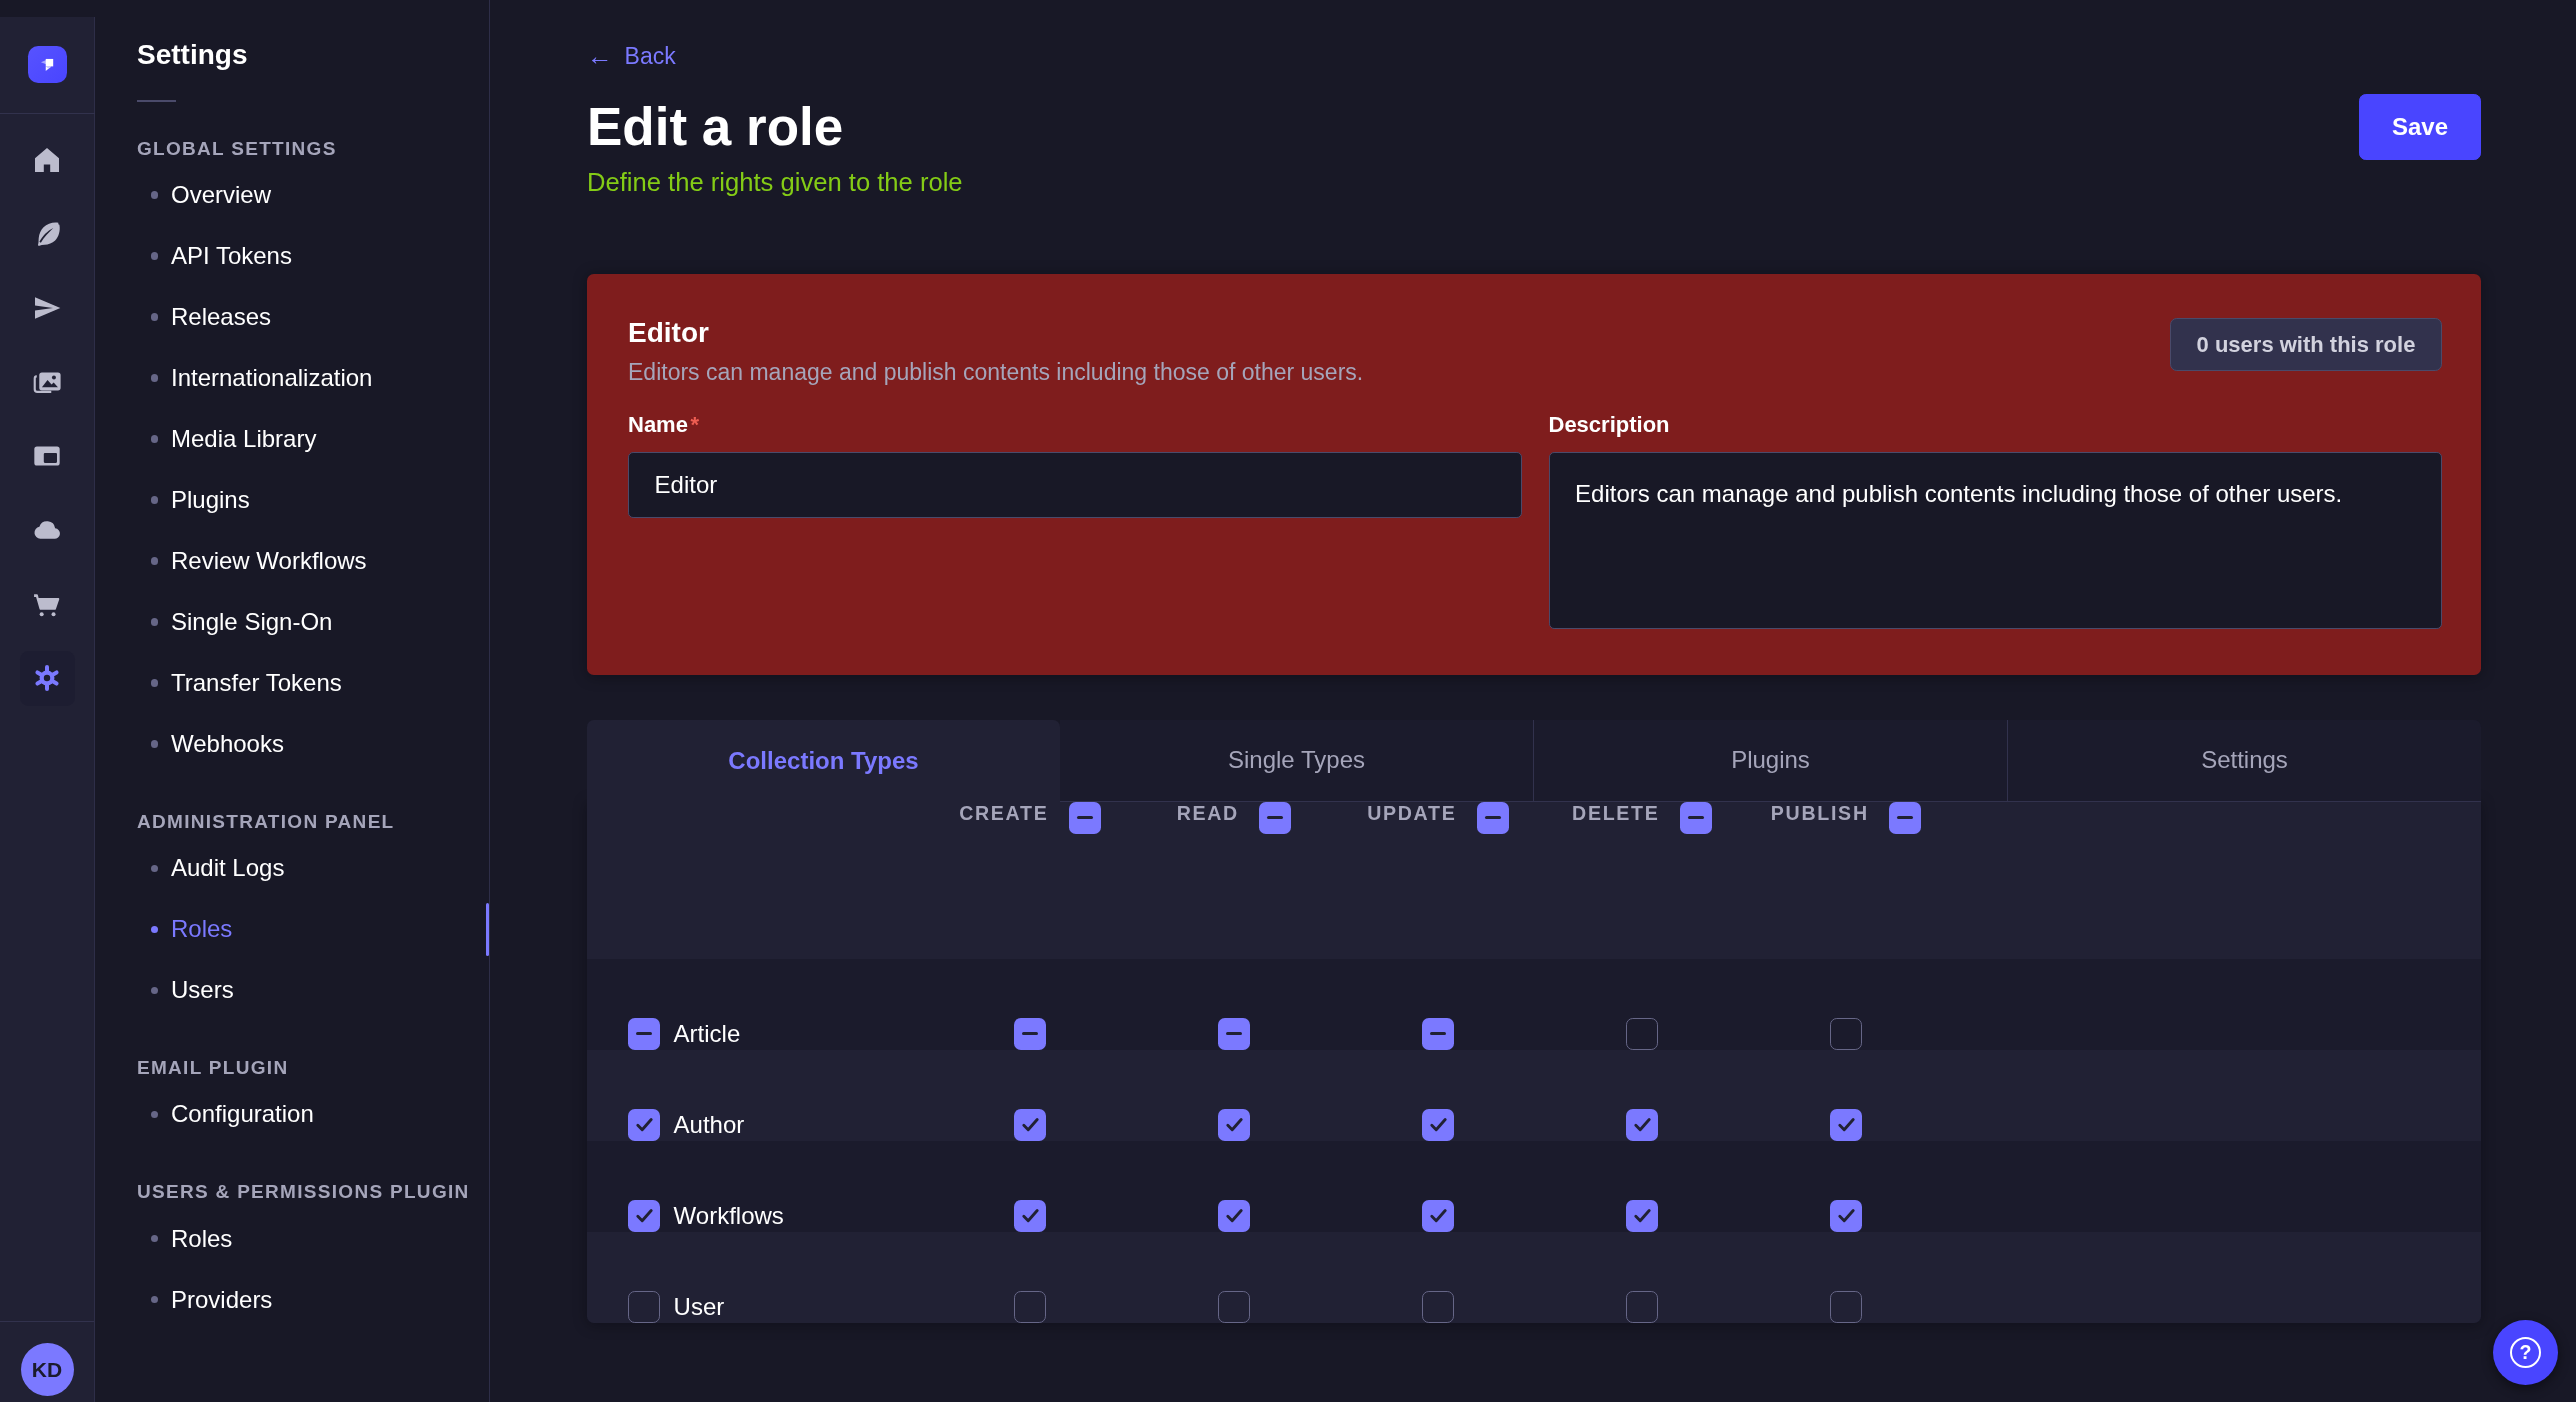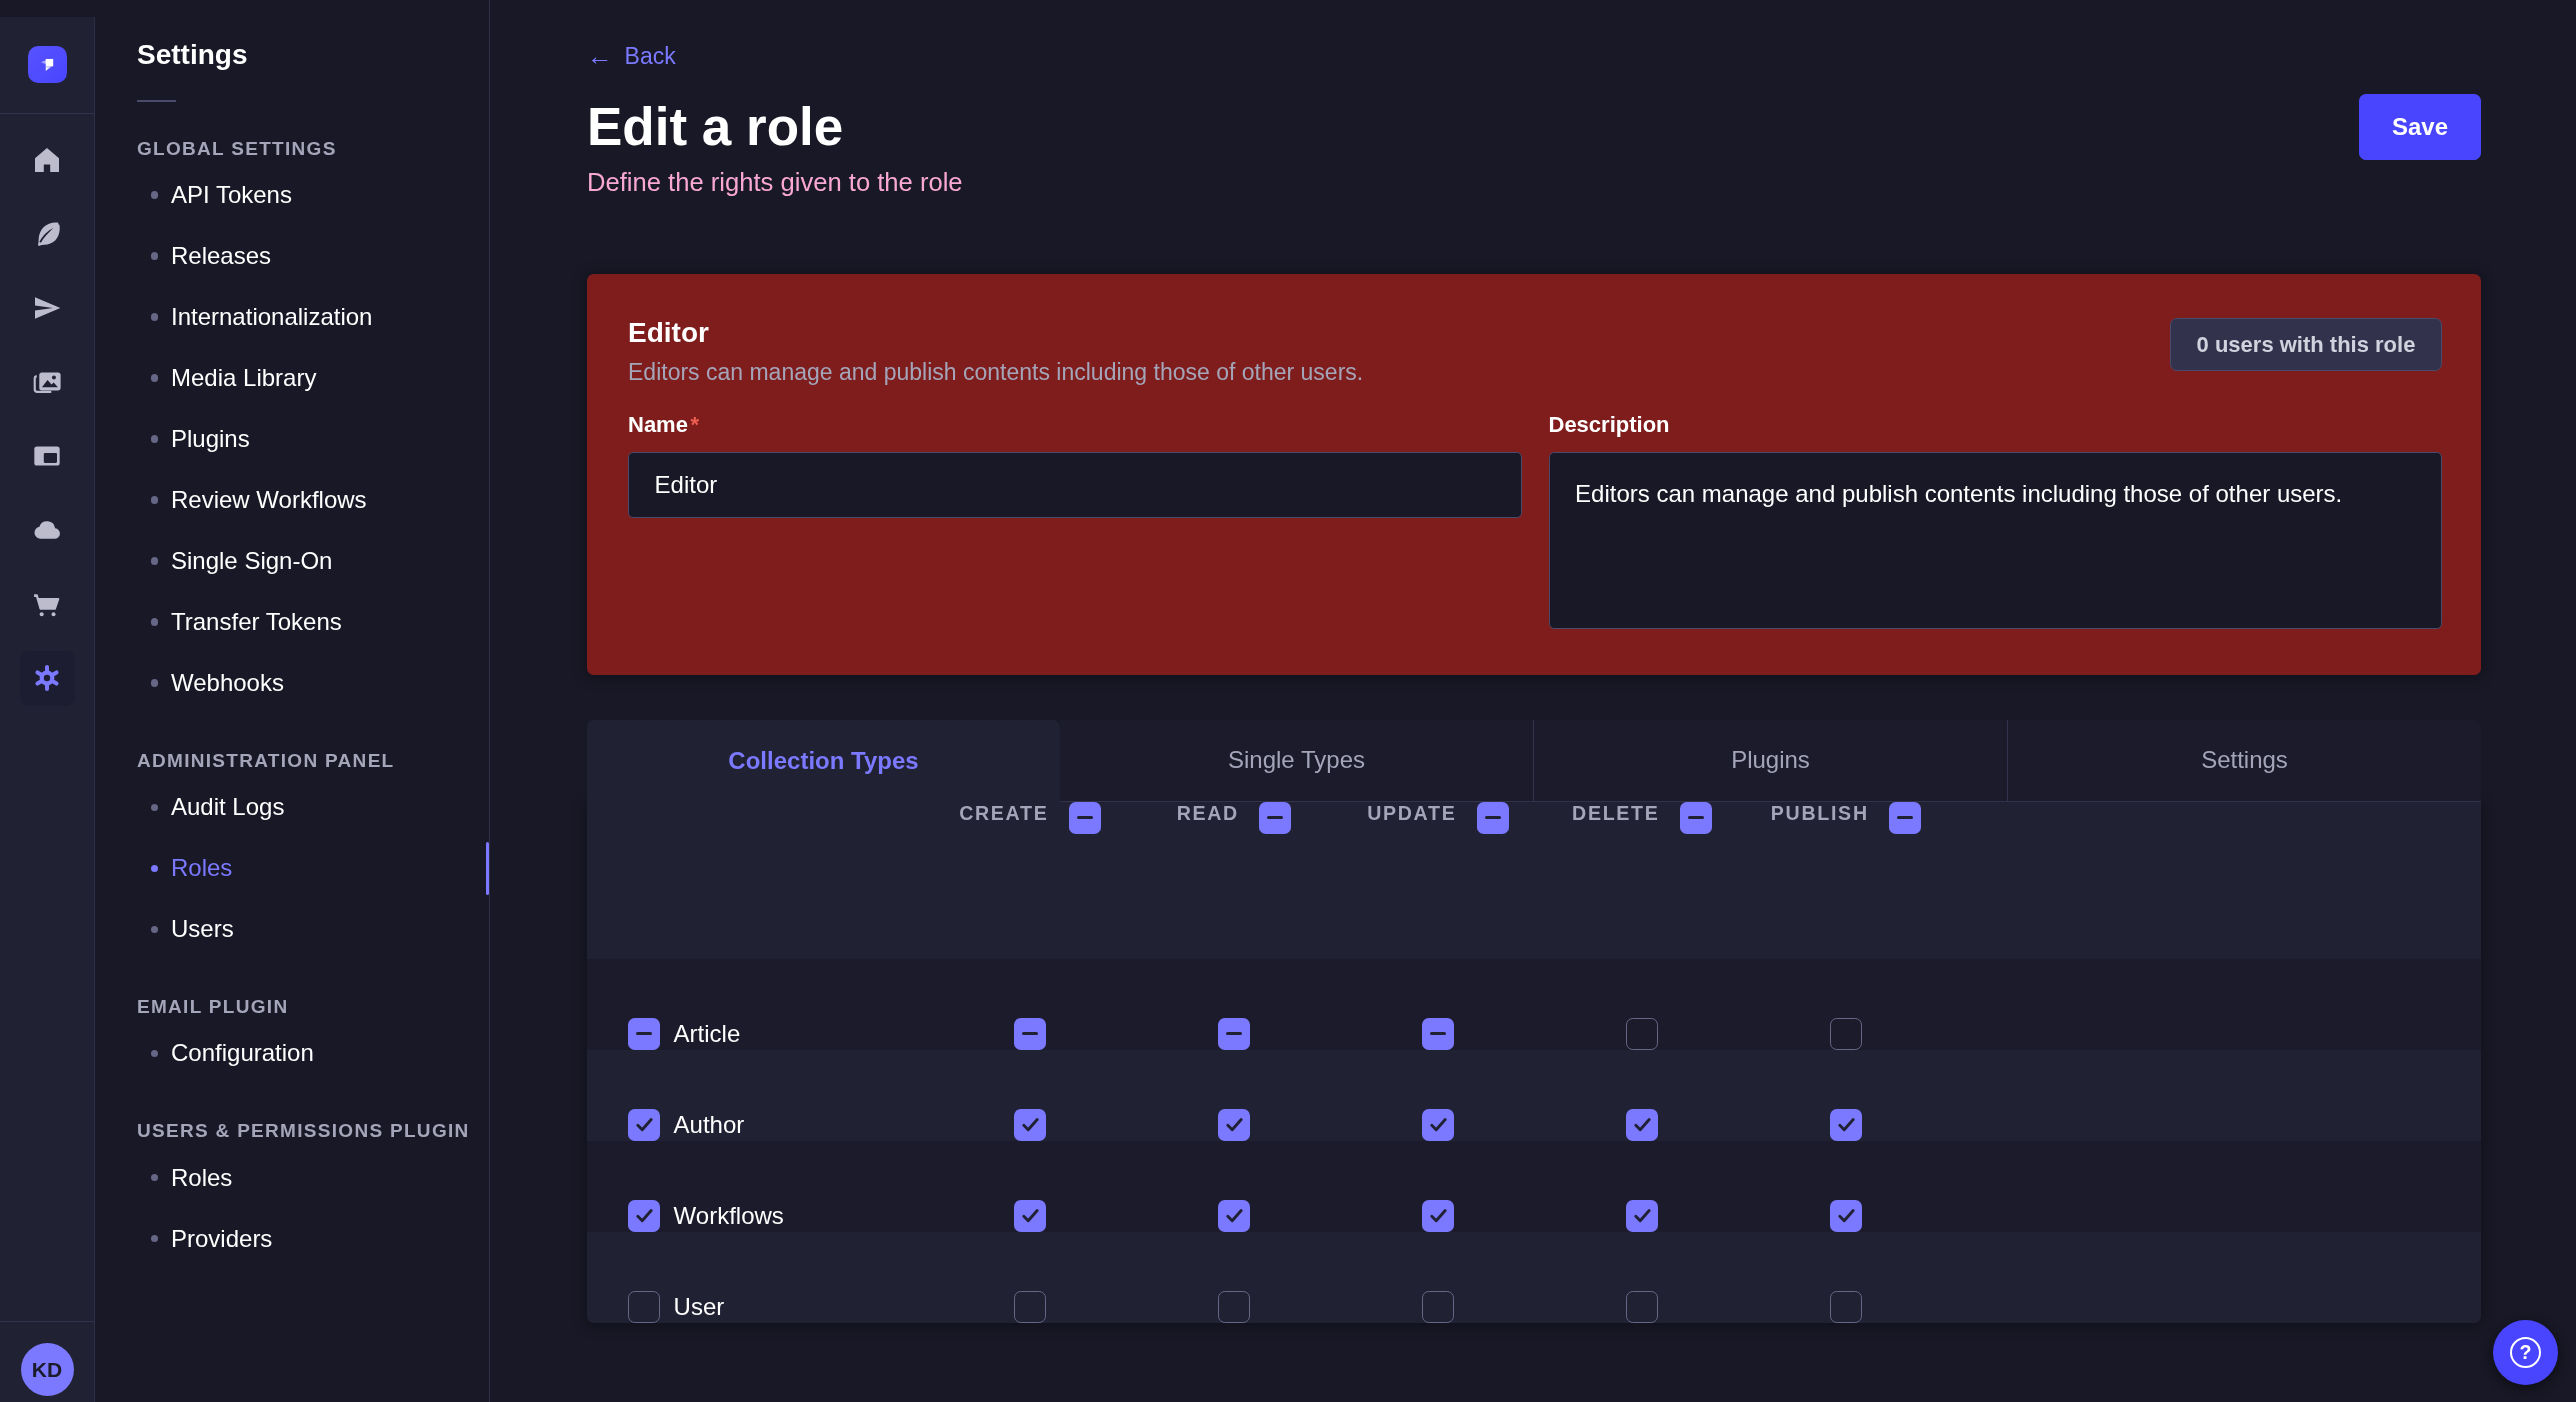--- a/index.html
+++ b/index.html
@@ -272,6 +272,9 @@
           <div class="sb-section-label">GLOBAL SETTINGS</div>
           <div class="sb-items">
             <div class="sb-item">
+              <span>Overview</span>
+            </div>
+            <div class="sb-item">
               <span>API Tokens</span>
             </div>
             <div class="sb-item">

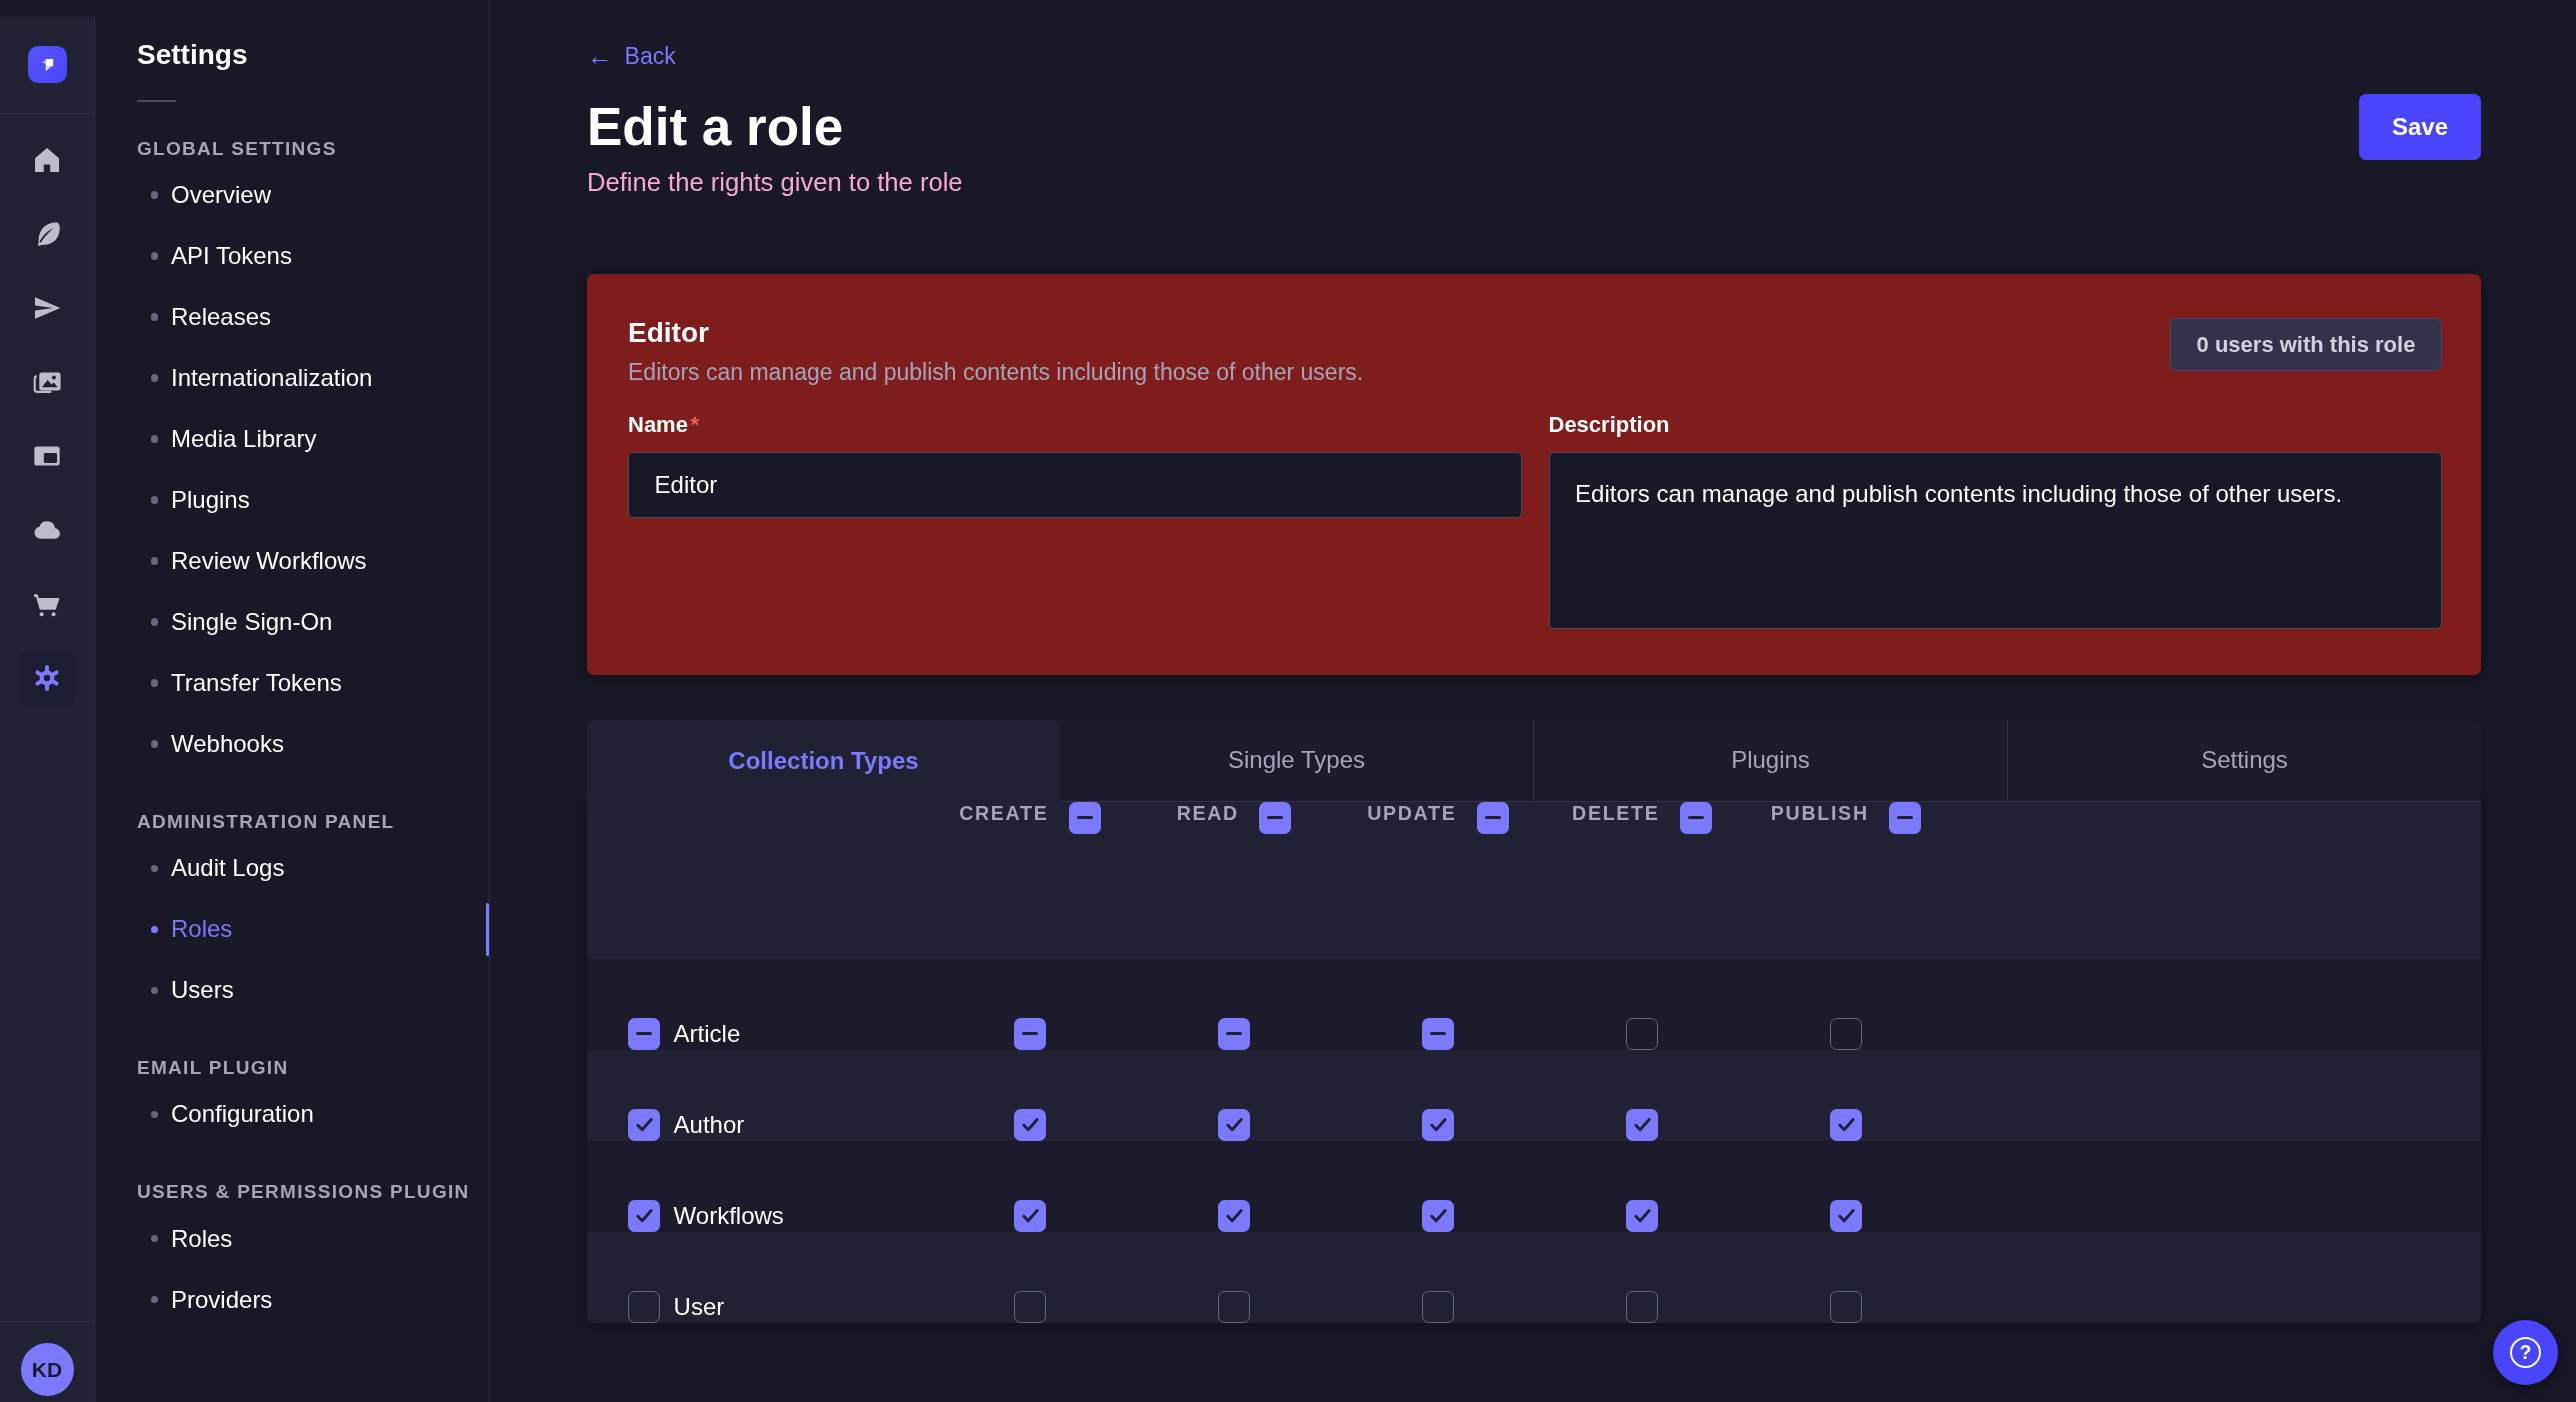--- a/index.html
+++ b/index.html
@@ -79,7 +79,7 @@
   }
   .back-arrow { font-size:25.6px; line-height:1; }
   .page-title { margin-top:29px; font-size:53px; font-weight:700; color:#ffffff; line-height:1.05; }
-  .page-subtitle { margin-top:13.6px; font-size:25.6px; color:#f9a8d4; }
+  .page-subtitle { margin-top:13.6px; font-size:25.6px; color:#84cc16; }
   .save-btn {
     position:absolute; top:94px; right:95px; height:66px; padding:0 32px;
     background:#4945ff; border:0.9px solid #4945ff; border-radius:6.8px;

